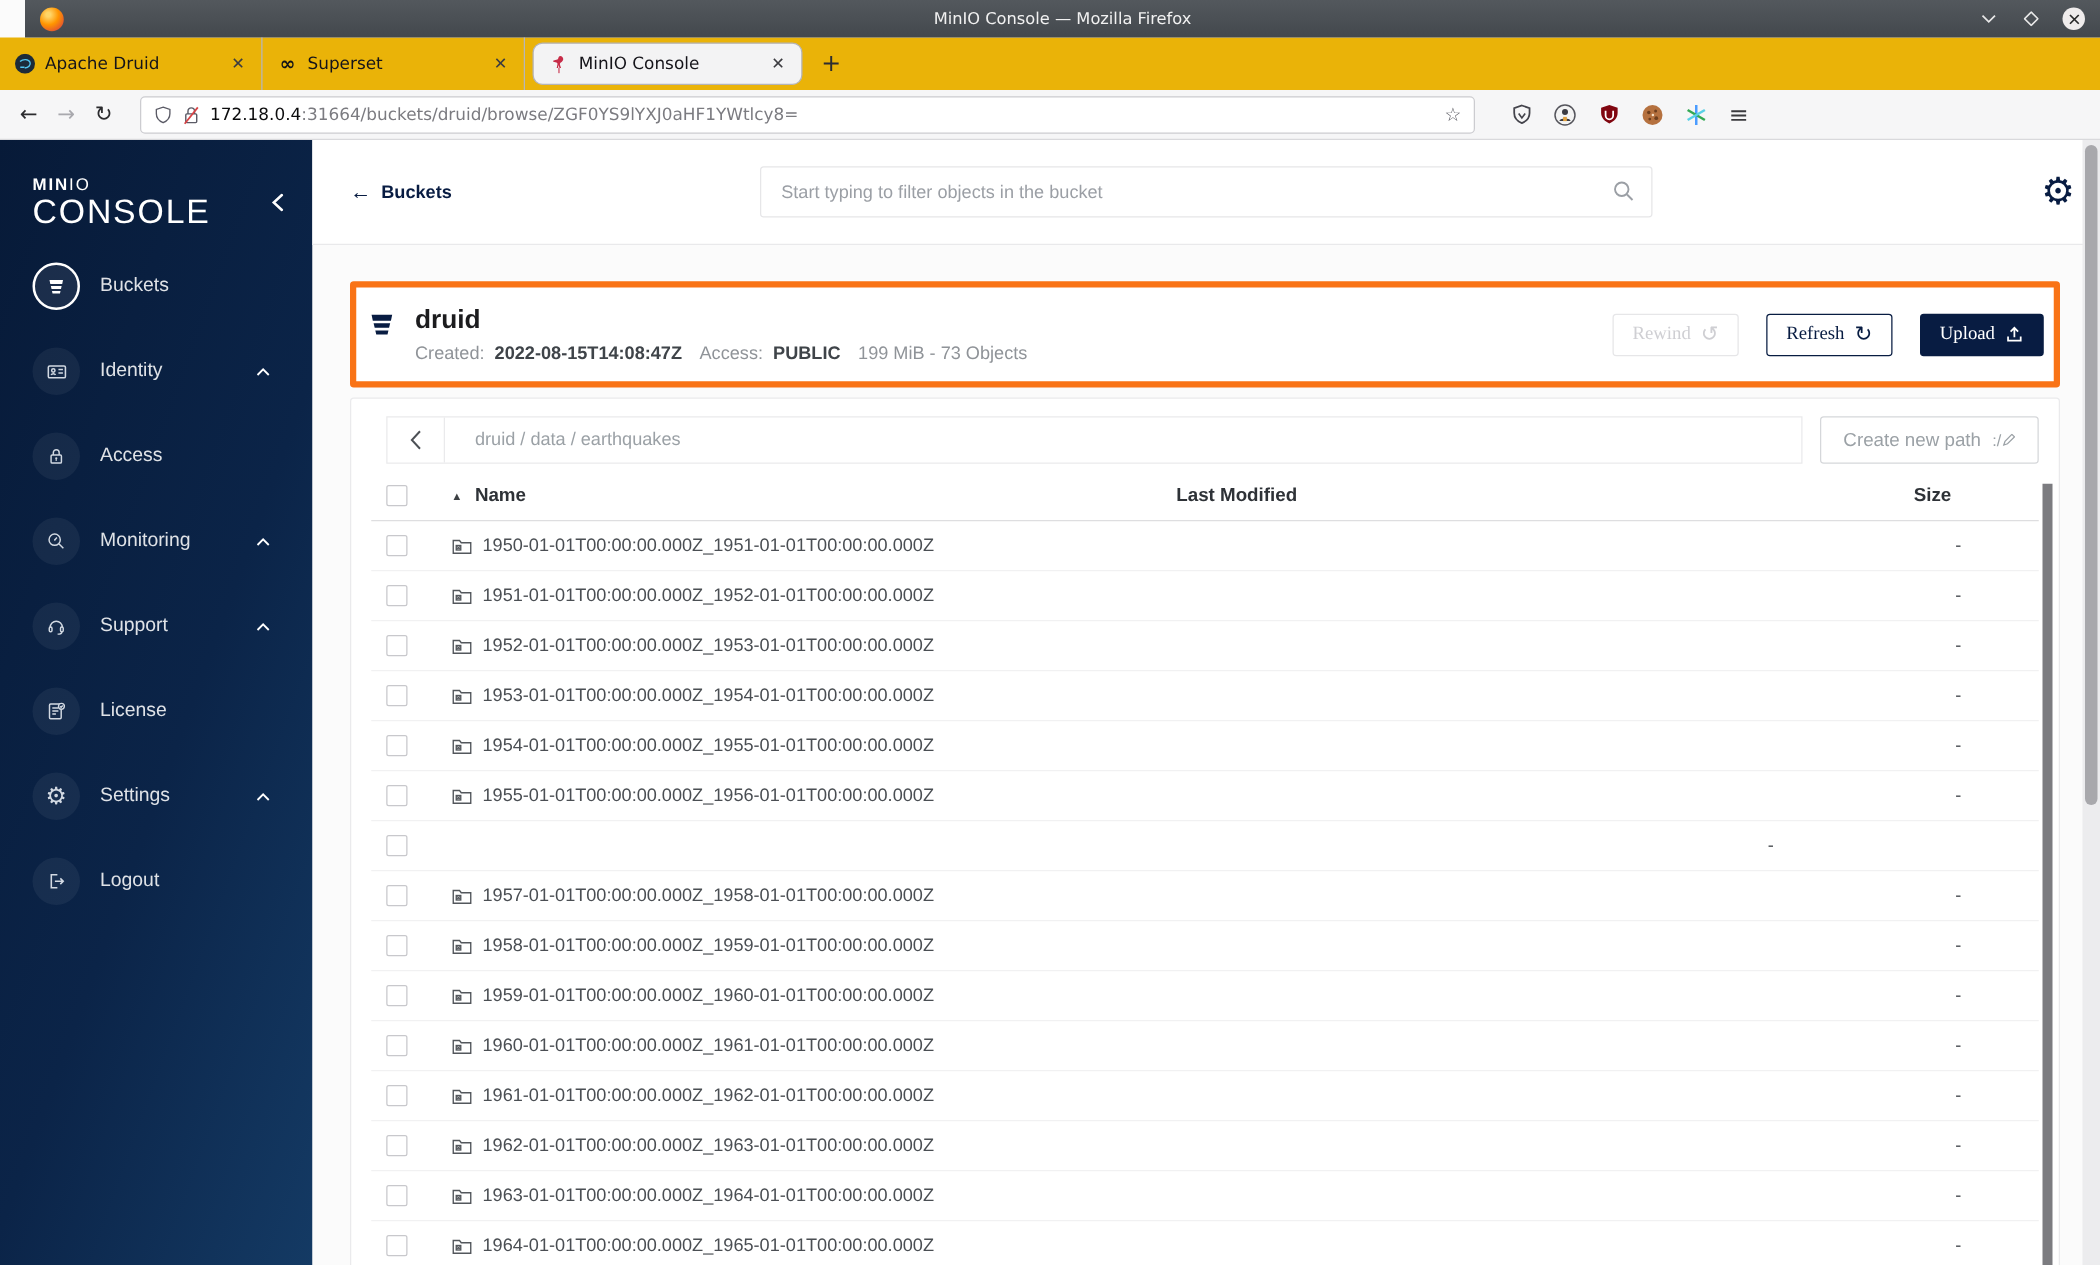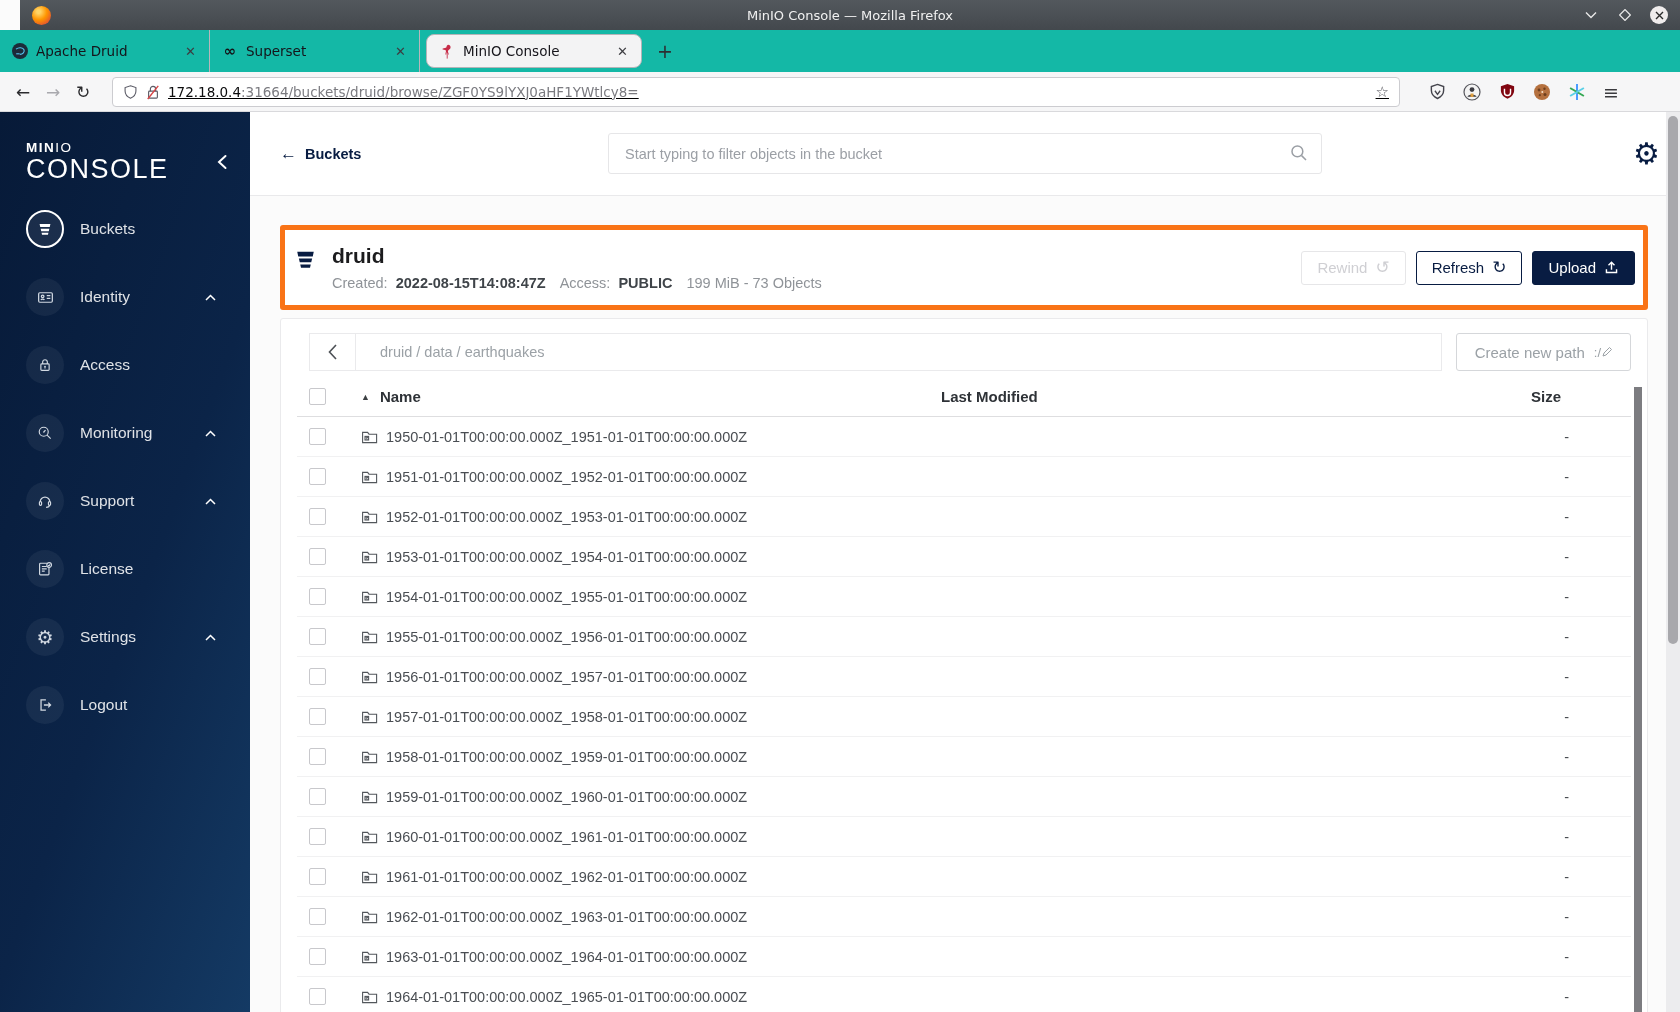--- a/index.html
+++ b/index.html
@@ -17,7 +17,7 @@
   .wc svg { display:block; }
   .wc-close { background:#efecec; border-radius:50%; }
 
-  .tabstrip { height:42px; background:#14b8a6; display:flex; align-items:stretch;
+  .tabstrip { height:42px; background:#eab308; display:flex; align-items:stretch;
               font-family:"DejaVu Sans", sans-serif; font-size:13.5px; color:#15141a; }
   .tab { width:210px; display:flex; align-items:center; gap:8px; padding:0 10px 0 12px; position:relative; }
   .tab .tab-label { flex:1; overflow:hidden; white-space:nowrap; }

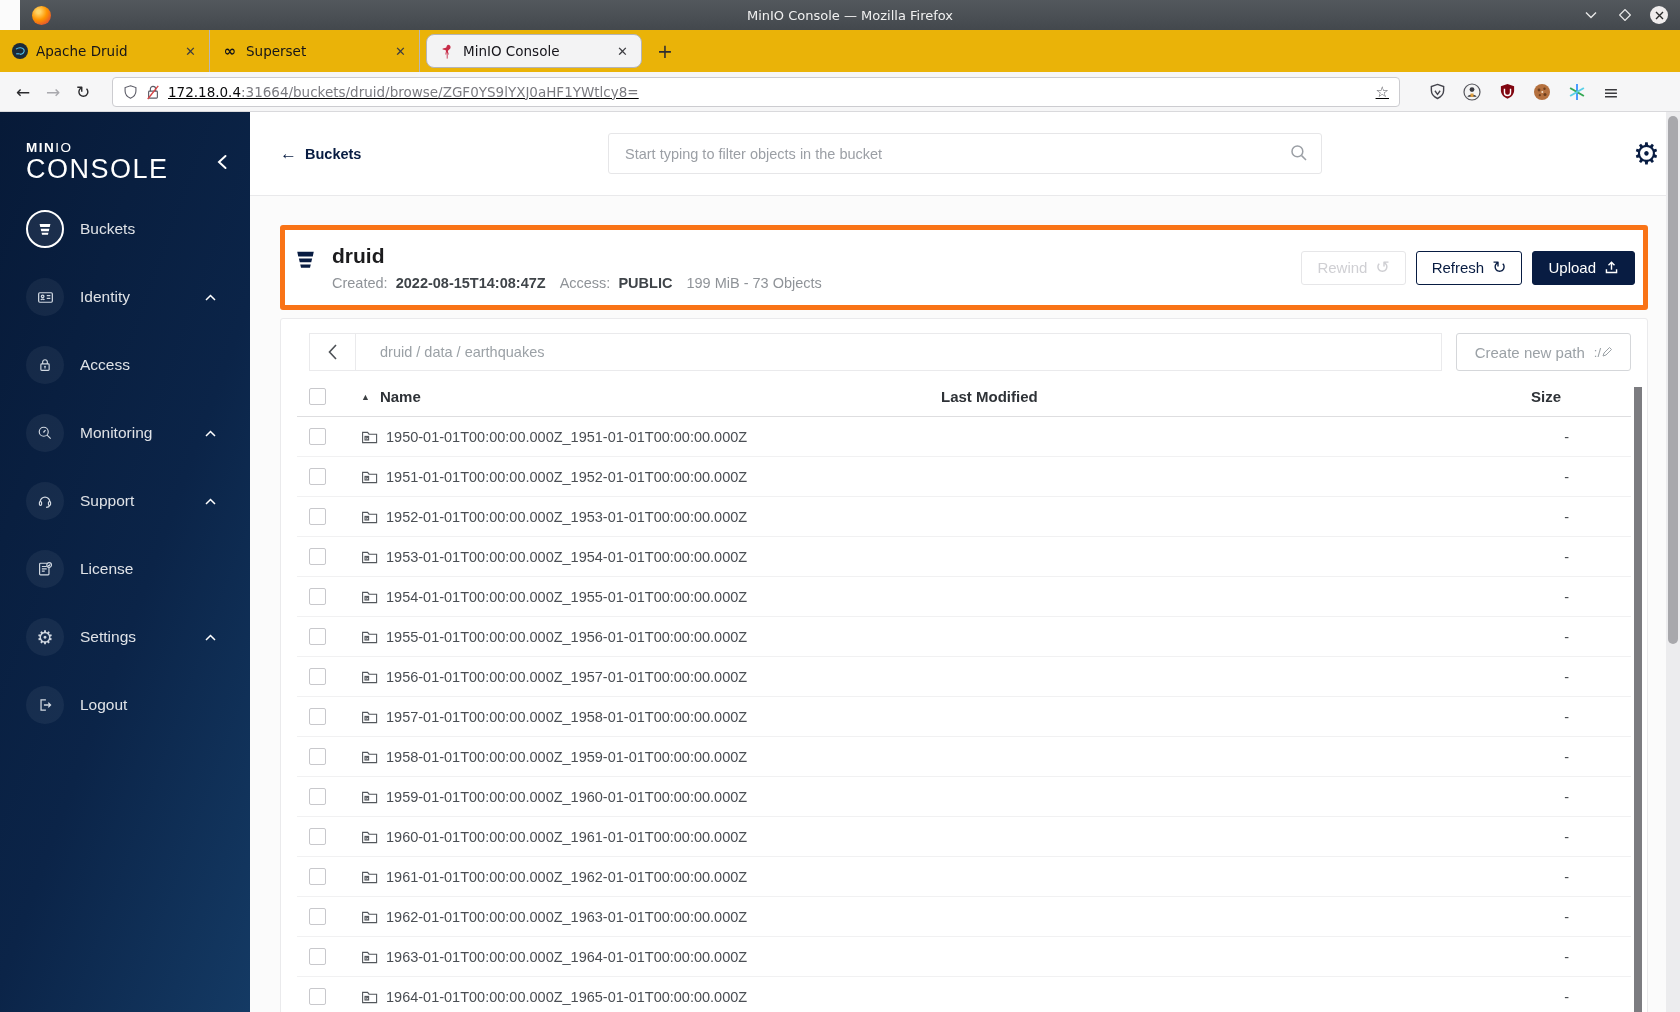--- a/index.html
+++ b/index.html
@@ -32,8 +32,8 @@
             font-family:"DejaVu Sans", sans-serif; }
   .nav-btn { width:30px; text-align:center; font-size:17px; color:#2b2b2e; }
   .nav-btn.disabled { color:#a9a9ae; }
-  .urlbar { width:1288px; height:30px; margin-left:14px; background:#fff; border:1px solid #ccccd0; border-radius:4px;
-            display:flex; align-items:center; padding:0 10px; font-size:13.5px;text-decoration:underline; }
+  .urlbar { width:1068px; height:30px; margin-left:14px; background:#fff; border:1px solid #ccccd0; border-radius:4px;
+            display:flex; align-items:center; padding:0 10px; font-size:13.5px; }
   .urlbar .sep-icon { display:flex; align-items:center; margin-right:8px; }
   .url-domain { color:#0c0c0d; }
   .url-rest { color:#7b7b80; }

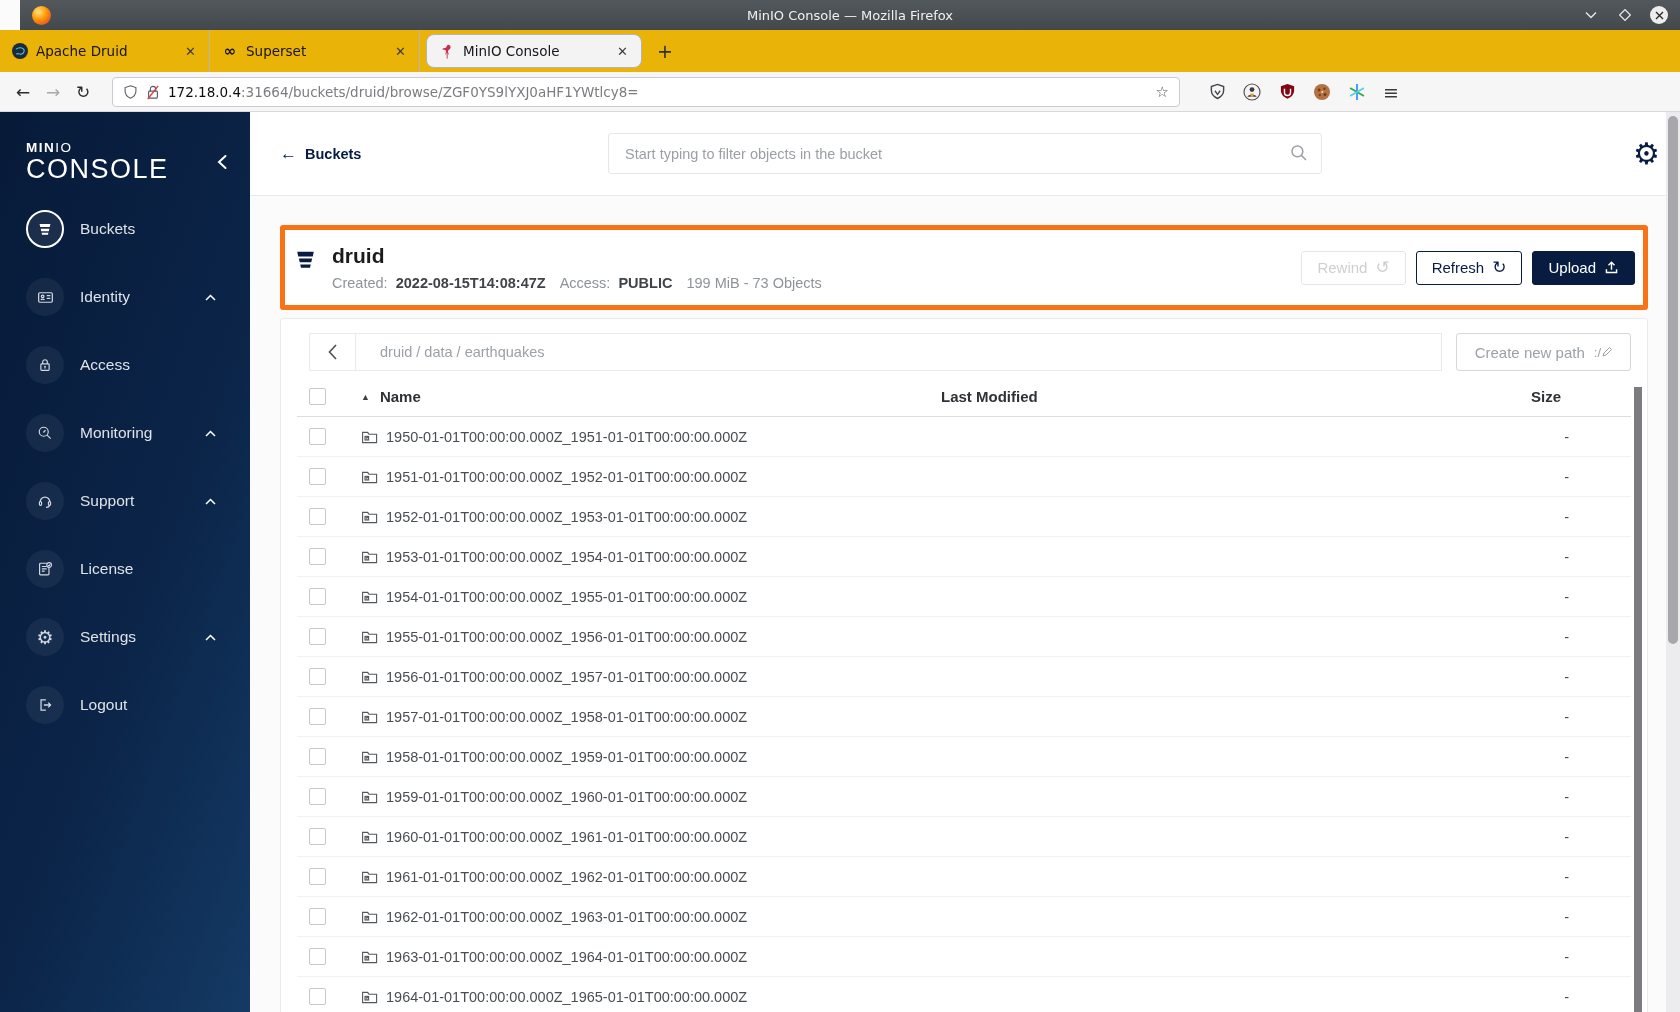--- a/index.html
+++ b/index.html
@@ -83,7 +83,7 @@
   .bucket-meta b { color:#3f4449; font-weight:700; }
   .card-actions { margin-left:auto; display:flex; gap:10px; align-items:center; }
   .btn { height:34px; border-radius:3px; font-size:15px; display:flex; align-items:center; gap:8px;
-         padding:0 15px; background:#fff; font-family:Liberation Sans, sans-serif; cursor:pointer; }
+         padding:0 15px; background:#fff; font-family:Liberation Serif, serif; cursor:pointer;margin-left:12px; }
   .btn-disabled { border:1px solid #e6e6e8; color:#cfcfd3; cursor:default; }
   .btn-outline { border:1px solid #081C42; color:#081C42; }
   .btn-primary { background:#081C42; border:1px solid #081C42; color:#fff; }

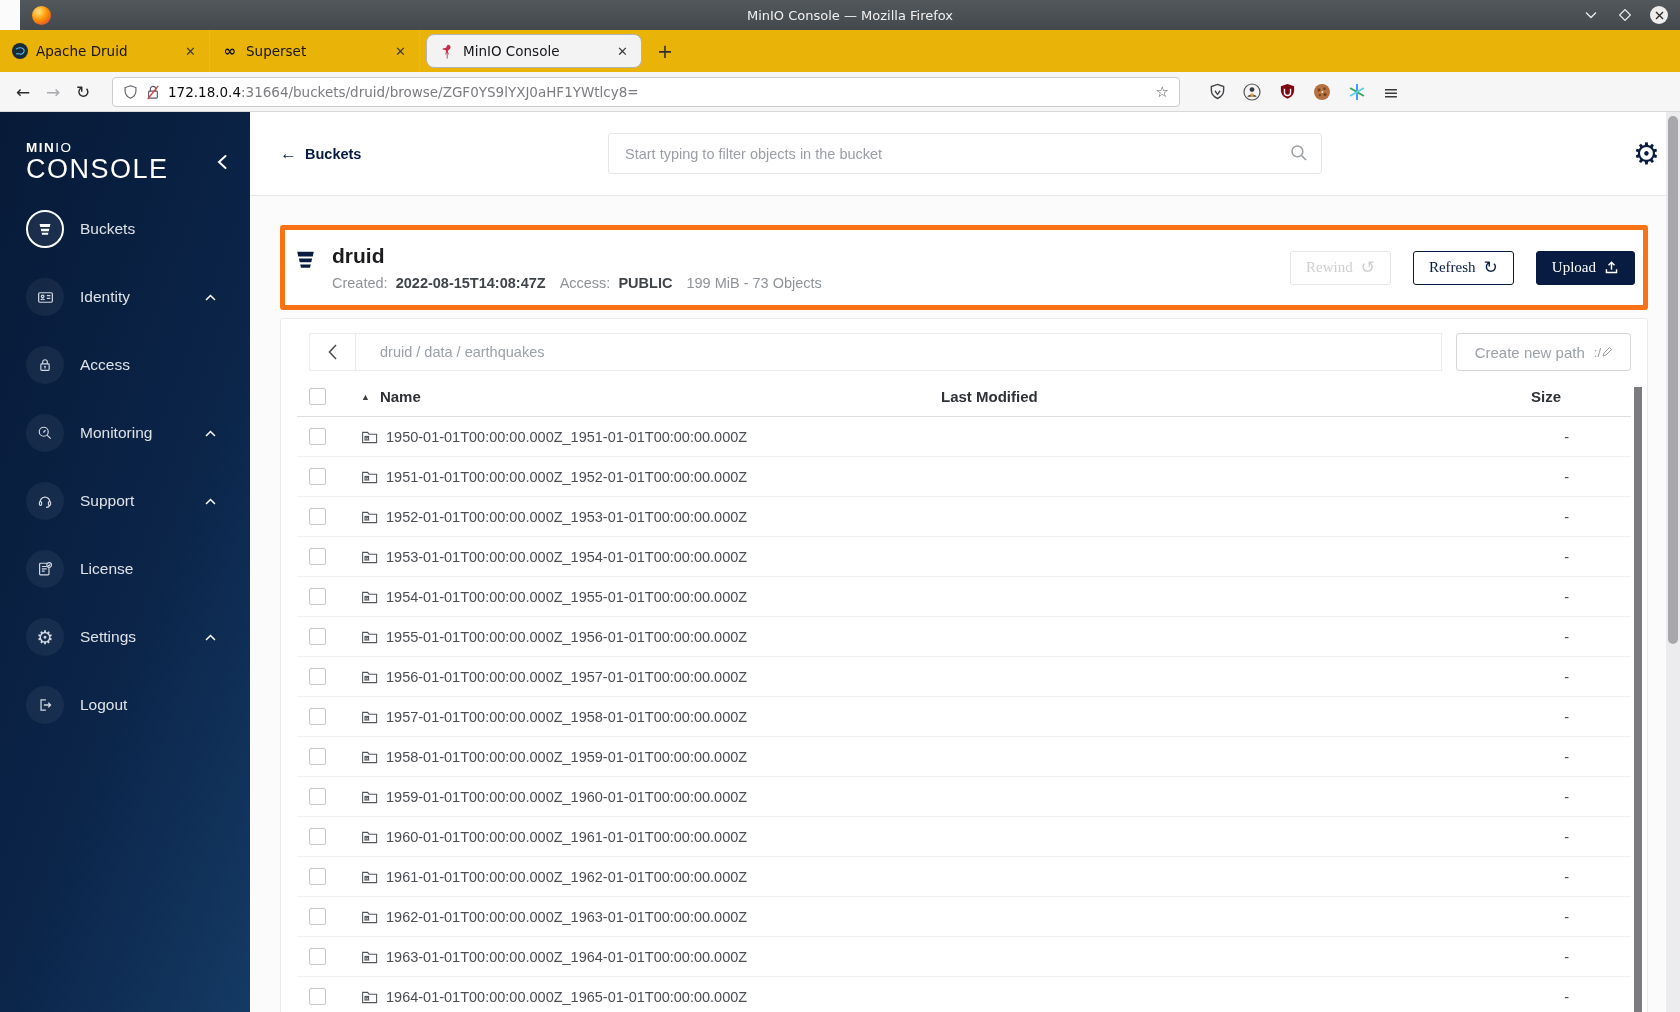--- a/index.html
+++ b/index.html
@@ -571,16 +571,6 @@
     <span class="cell-check">
                     <input type="checkbox" style="">
                   </span>
-    <span class="cell-name">
-      <span class="folder-ic">
-        <svg width="17" height="16" viewBox="0 0 17 16" stroke="#53575c" stroke-width="1.1" fill="none">
-                        <path d="M1.6 3.4h5l1.4 1.8h7.6v8.4H1.6z"></path>
-                        <rect x="4" y="7.4" width="3.6" height="3.6"></rect>
-                        <path d="M4.7 8.1l2.2 2.2M6.9 8.1l-2.2 2.2"></path>
-                      </svg>
-      </span>
-      <span class="row-name">1956-01-01T00:00:00.000Z_1957-01-01T00:00:00.000Z</span>
-    </span>
     <span class="row-modified"></span>
     <span class="cell-size row-size">-</span>
   </div>

